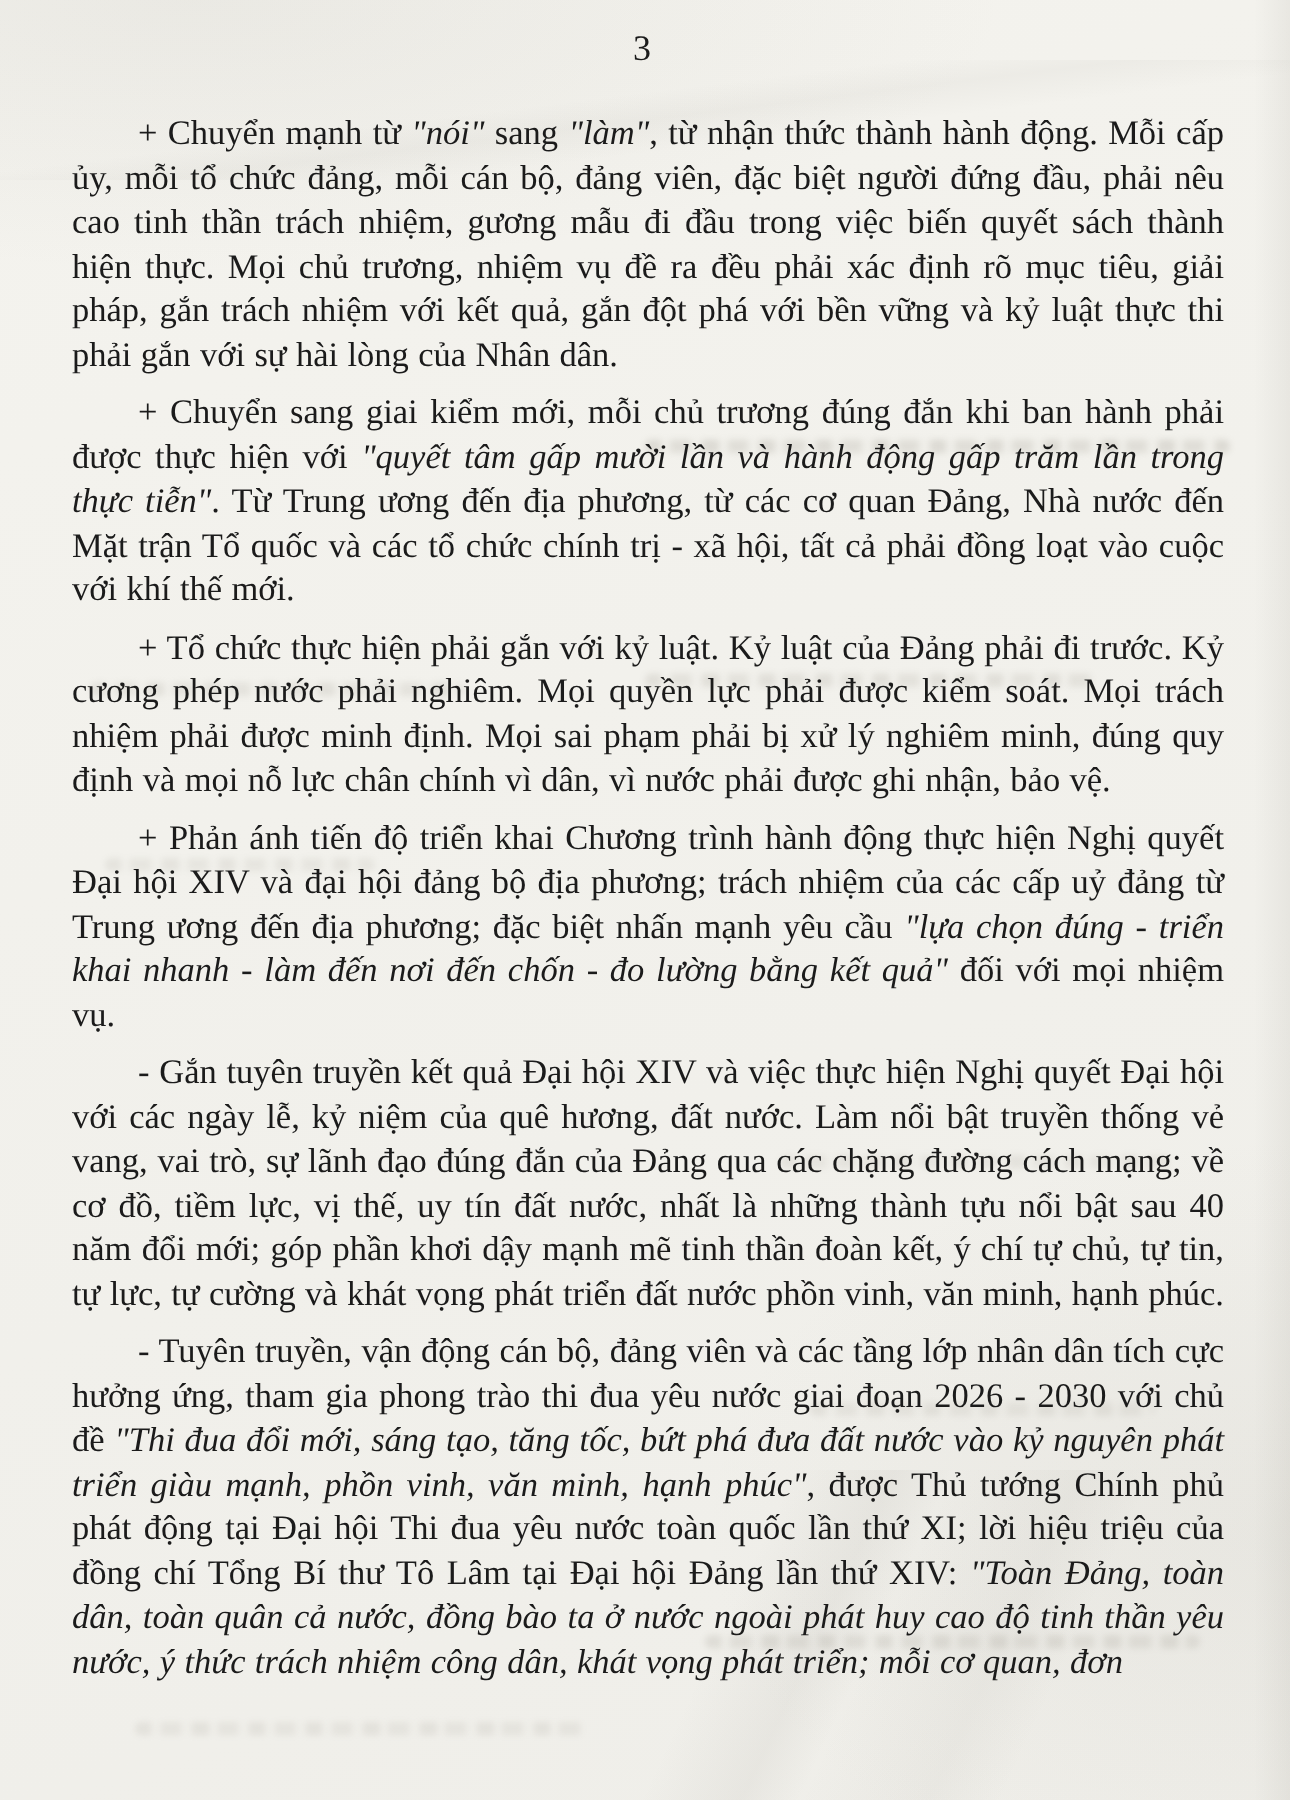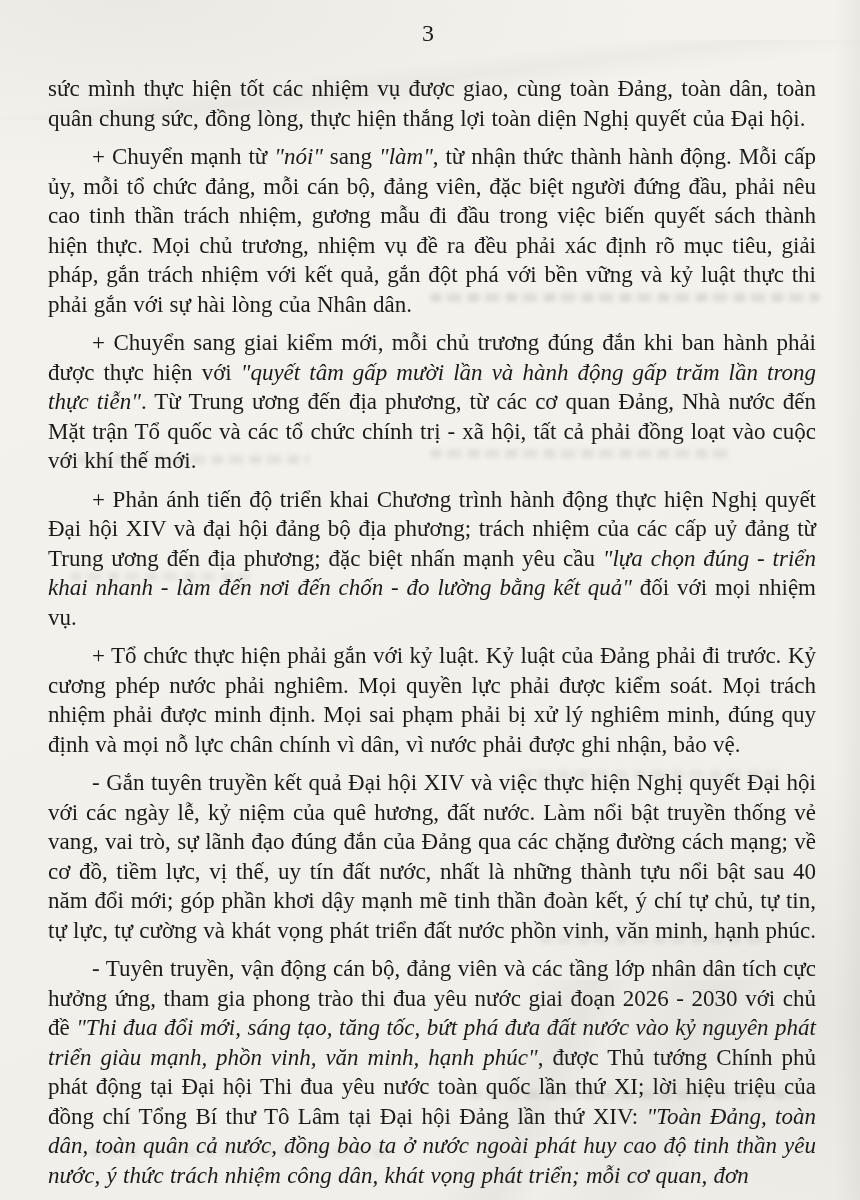--- a/index.html
+++ b/index.html
@@ -92,7 +92,6 @@
 <div class="page">
   <div class="page-number">3</div>
   <div class="text-block" id="text-block">
-      <p class="no-indent"><span>sức mình thực hiện tốt các nhiệm vụ được giao, cùng toàn Đảng, toàn dân, toàn quân chung sức, đồng lòng, thực hiện thắng lợi toàn diện Nghị quyết của Đại hội.</span></p>
       <p><span>+ Chuyển mạnh từ </span><span class="italic">"nói"</span><span> sang </span><span class="italic">"làm"</span><span>, từ nhận thức thành hành động. Mỗi cấp ủy, mỗi tổ chức đảng, mỗi cán bộ, đảng viên, đặc biệt người đứng đầu, phải nêu cao tinh thần trách nhiệm, gương mẫu đi đầu trong việc biến quyết sách thành hiện thực. Mọi chủ trương, nhiệm vụ đề ra đều phải xác định rõ mục tiêu, giải pháp, gắn trách nhiệm với kết quả, gắn đột phá với bền vững và kỷ luật thực thi phải gắn với sự hài lòng của Nhân dân.</span></p>
       <p><span>+ Chuyển sang giai kiểm mới, mỗi chủ trương đúng đắn khi ban hành phải được thực hiện với </span><span class="italic">"quyết tâm gấp mười lần và hành động gấp trăm lần trong thực tiễn"</span><span>. Từ Trung ương đến địa phương, từ các cơ quan Đảng, Nhà nước đến Mặt trận Tổ quốc và các tổ chức chính trị - xã hội, tất cả phải đồng loạt vào cuộc với khí thế mới.</span></p>
       <p><span>+ Phản ánh tiến độ triển khai Chương trình hành động thực hiện Nghị quyết Đại hội XIV và đại hội đảng bộ địa phương; trách nhiệm của các cấp uỷ đảng từ Trung ương đến địa phương; đặc biệt nhấn mạnh yêu cầu </span><span class="italic">"lựa chọn đúng - triển khai nhanh - làm đến nơi đến chốn - đo lường bằng kết quả"</span><span> đối với mọi nhiệm vụ.</span></p>

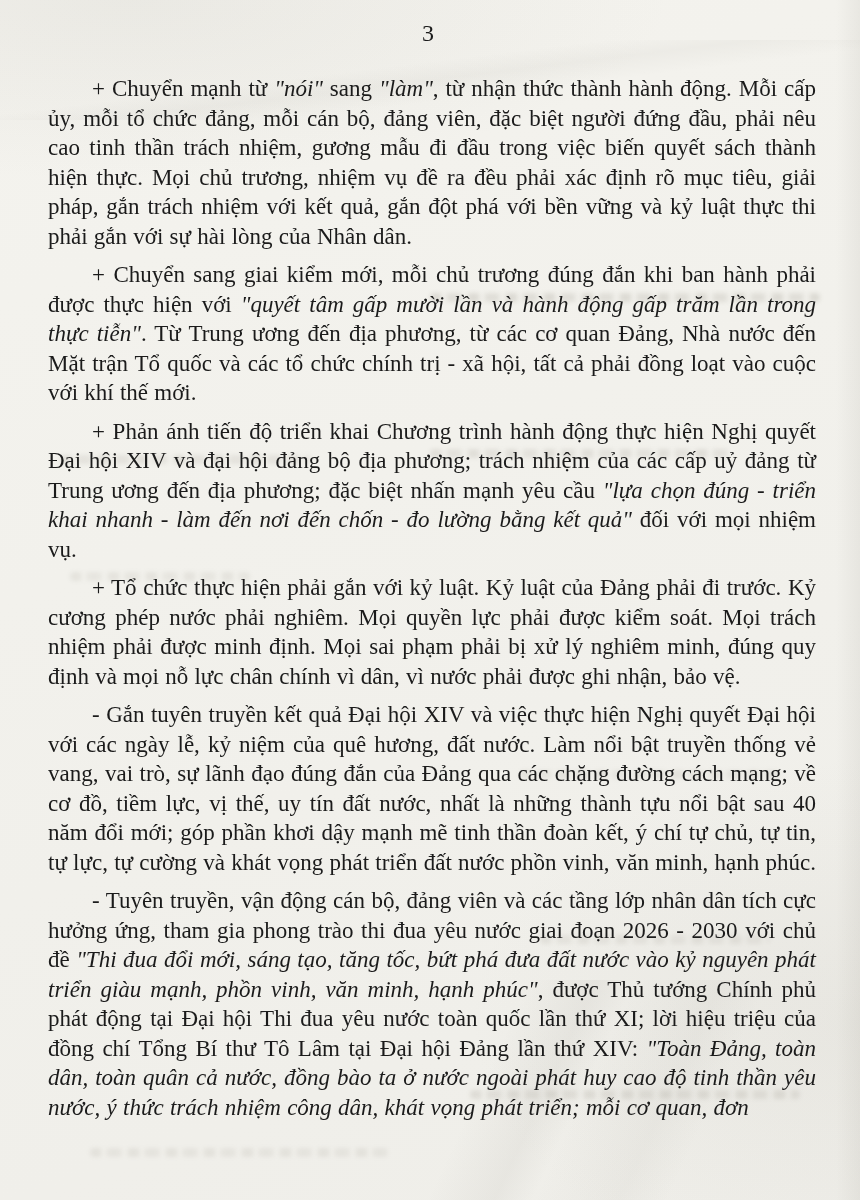--- a/index.html
+++ b/index.html
@@ -94,8 +94,8 @@
   <div class="text-block" id="text-block">
       <p><span>+ Chuyển mạnh từ </span><span class="italic">"nói"</span><span> sang </span><span class="italic">"làm"</span><span>, từ nhận thức thành hành động. Mỗi cấp ủy, mỗi tổ chức đảng, mỗi cán bộ, đảng viên, đặc biệt người đứng đầu, phải nêu cao tinh thần trách nhiệm, gương mẫu đi đầu trong việc biến quyết sách thành hiện thực. Mọi chủ trương, nhiệm vụ đề ra đều phải xác định rõ mục tiêu, giải pháp, gắn trách nhiệm với kết quả, gắn đột phá với bền vững và kỷ luật thực thi phải gắn với sự hài lòng của Nhân dân.</span></p>
       <p><span>+ Chuyển sang giai kiểm mới, mỗi chủ trương đúng đắn khi ban hành phải được thực hiện với </span><span class="italic">"quyết tâm gấp mười lần và hành động gấp trăm lần trong thực tiễn"</span><span>. Từ Trung ương đến địa phương, từ các cơ quan Đảng, Nhà nước đến Mặt trận Tổ quốc và các tổ chức chính trị - xã hội, tất cả phải đồng loạt vào cuộc với khí thế mới.</span></p>
+      <p><span>+ Tổ chức thực hiện phải gắn với kỷ luật. Kỷ luật của Đảng phải đi trước. Kỷ cương phép nước phải nghiêm. Mọi quyền lực phải được kiểm soát. Mọi trách nhiệm phải được minh định. Mọi sai phạm phải bị xử lý nghiêm minh, đúng quy định và mọi nỗ lực chân chính vì dân, vì nước phải được ghi nhận, bảo vệ.</span></p>
       <p><span>+ Phản ánh tiến độ triển khai Chương trình hành động thực hiện Nghị quyết Đại hội XIV và đại hội đảng bộ địa phương; trách nhiệm của các cấp uỷ đảng từ Trung ương đến địa phương; đặc biệt nhấn mạnh yêu cầu </span><span class="italic">"lựa chọn đúng - triển khai nhanh - làm đến nơi đến chốn - đo lường bằng kết quả"</span><span> đối với mọi nhiệm vụ.</span></p>
-      <p><span>+ Tổ chức thực hiện phải gắn với kỷ luật. Kỷ luật của Đảng phải đi trước. Kỷ cương phép nước phải nghiêm. Mọi quyền lực phải được kiểm soát. Mọi trách nhiệm phải được minh định. Mọi sai phạm phải bị xử lý nghiêm minh, đúng quy định và mọi nỗ lực chân chính vì dân, vì nước phải được ghi nhận, bảo vệ.</span></p>
       <p><span>- Gắn tuyên truyền kết quả Đại hội XIV và việc thực hiện Nghị quyết Đại hội với các ngày lễ, kỷ niệm của quê hương, đất nước. Làm nổi bật truyền thống vẻ vang, vai trò, sự lãnh đạo đúng đắn của Đảng qua các chặng đường cách mạng; về cơ đồ, tiềm lực, vị thế, uy tín đất nước, nhất là những thành tựu nổi bật sau 40 năm đổi mới; góp phần khơi dậy mạnh mẽ tinh thần đoàn kết, ý chí tự chủ, tự tin, tự lực, tự cường và khát vọng phát triển đất nước phồn vinh, văn minh, hạnh phúc.</span></p>
       <p><span>- Tuyên truyền, vận động cán bộ, đảng viên và các tầng lớp nhân dân tích cực hưởng ứng, tham gia phong trào thi đua yêu nước giai đoạn 2026 - 2030 với chủ đề </span><span class="italic">"Thi đua đổi mới, sáng tạo, tăng tốc, bứt phá đưa đất nước vào kỷ nguyên phát triển giàu mạnh, phồn vinh, văn minh, hạnh phúc"</span><span>, được Thủ tướng Chính phủ phát động tại Đại hội Thi đua yêu nước toàn quốc lần thứ XI; lời hiệu triệu của đồng chí Tổng Bí thư Tô Lâm tại Đại hội Đảng lần thứ XIV: </span><span class="italic">"Toàn Đảng, toàn dân, toàn quân cả nước, đồng bào ta ở nước ngoài phát huy cao độ tinh thần yêu nước, ý thức trách nhiệm công dân, khát vọng phát triển; mỗi cơ quan, đơn</span></p>
     </div>

